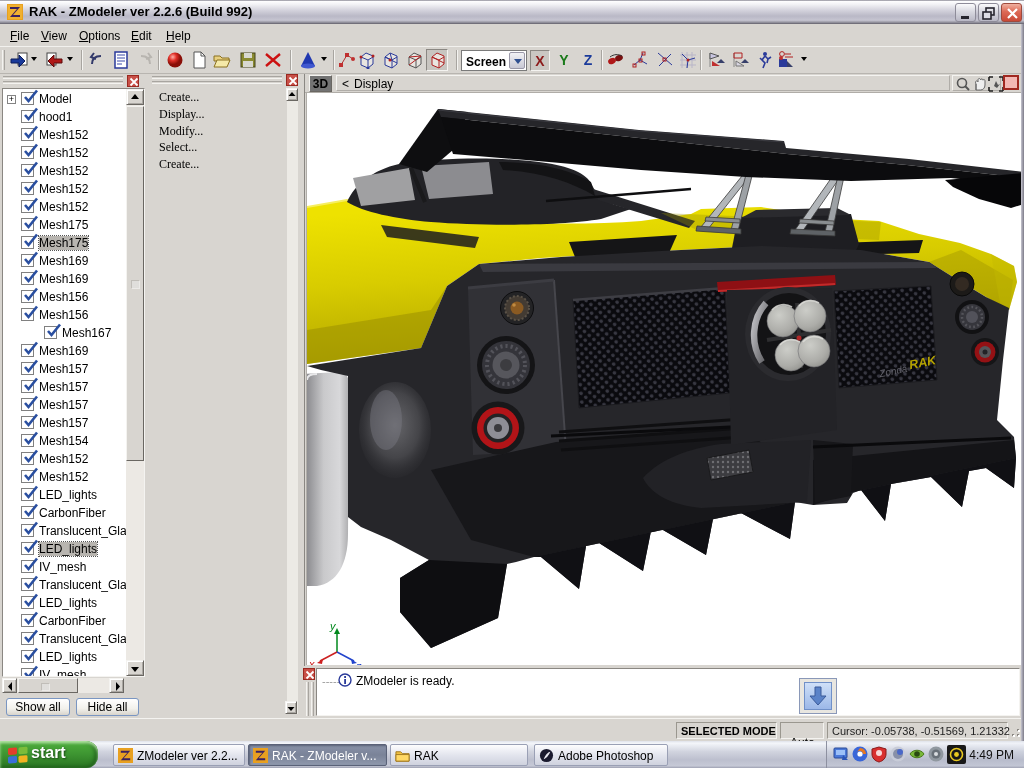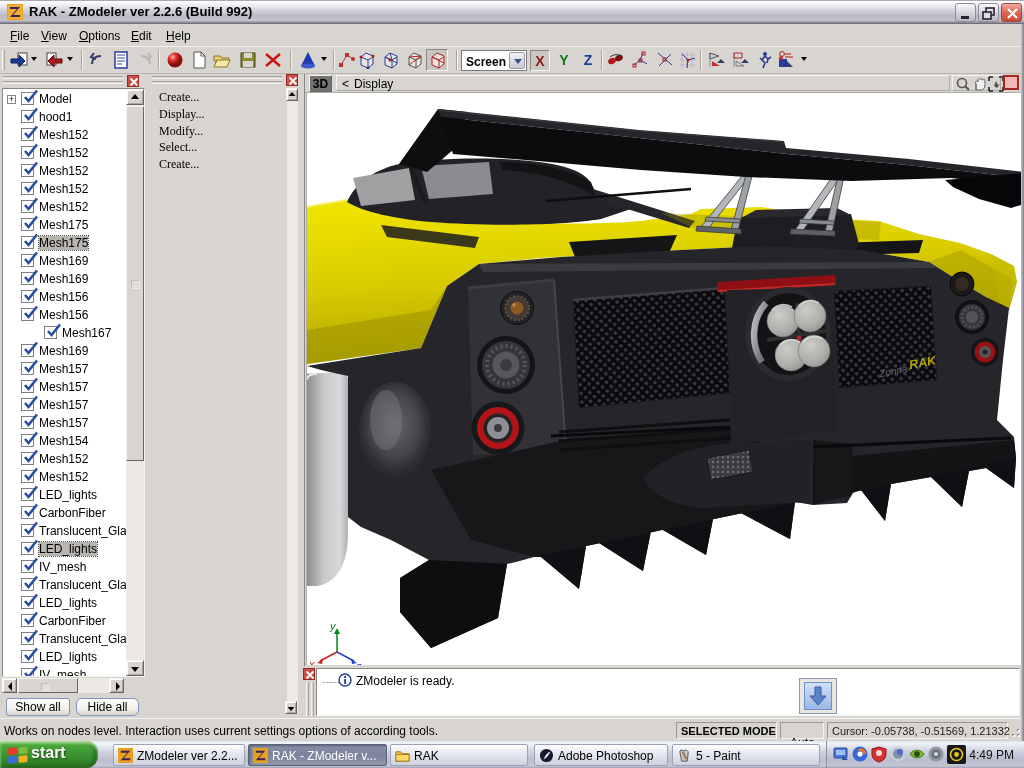--- a/index.html
+++ b/index.html
@@ -568,7 +568,7 @@
             </svg></div>
       </div>
       <div class="xpbtn" style="position:absolute; left:6px; top:624px; width:64px; height:18px; line-height:17px;">Show all</div>
-      <div class="xpbtn" style="position:absolute; left:76px; top:624px; width:63px; height:18px; line-height:17px;border-radius:6px;">Hide all</div>
+      <div class="xpbtn" style="position:absolute; left:76px; top:624px; width:63px; height:18px; line-height:17px;">Hide all</div>
     </div>
     <div id="midpanel" class="abs">
       <div style="position:absolute; left:4px; top:2px; width:130px; height:3px; border-top:1px solid #a8a5a0; border-bottom:1px solid #f4f3f0;"></div>

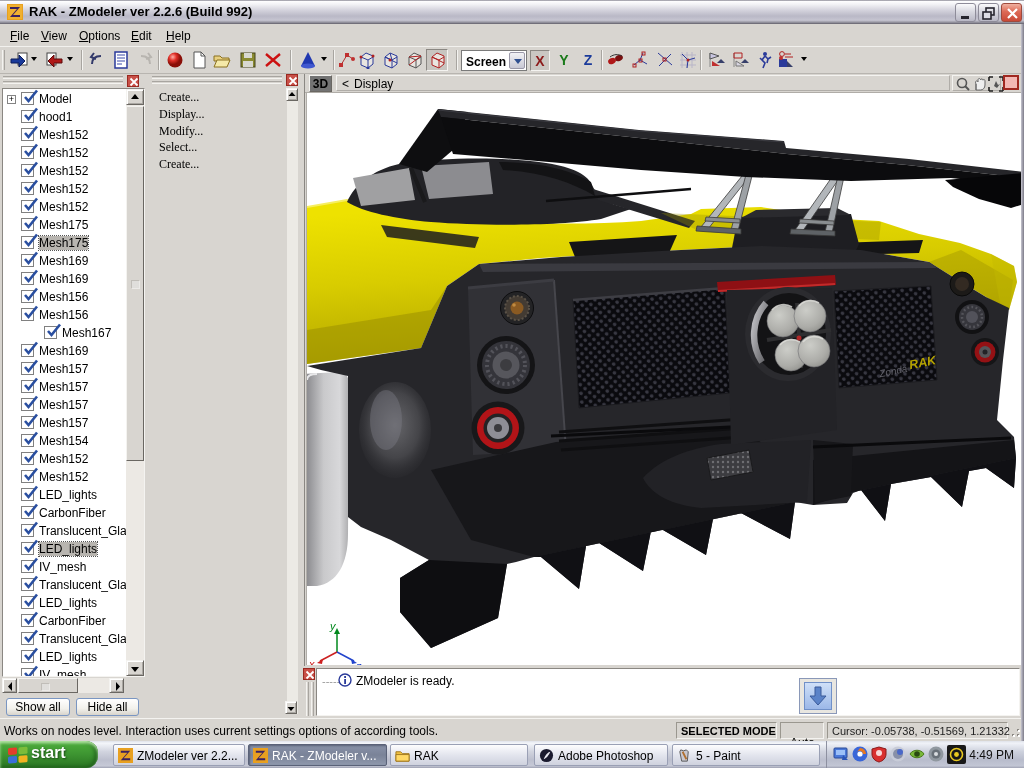--- a/index.html
+++ b/index.html
@@ -813,7 +813,6 @@
   </div>
 
   <div id="statusbar" class="abs">
-    <span class="abs" style="left:4px; top:5px;">Works on nodes level. Interaction uses current settings options of according tools.</span>
     <div class="sunken" style="left:676px; top:3px; width:101px; height:17px; background:#d8d5d0;">
         <b style="position:absolute; left:4px; top:2px; font-size:11px; white-space:nowrap;">SELECTED MODE</b>
       </div>

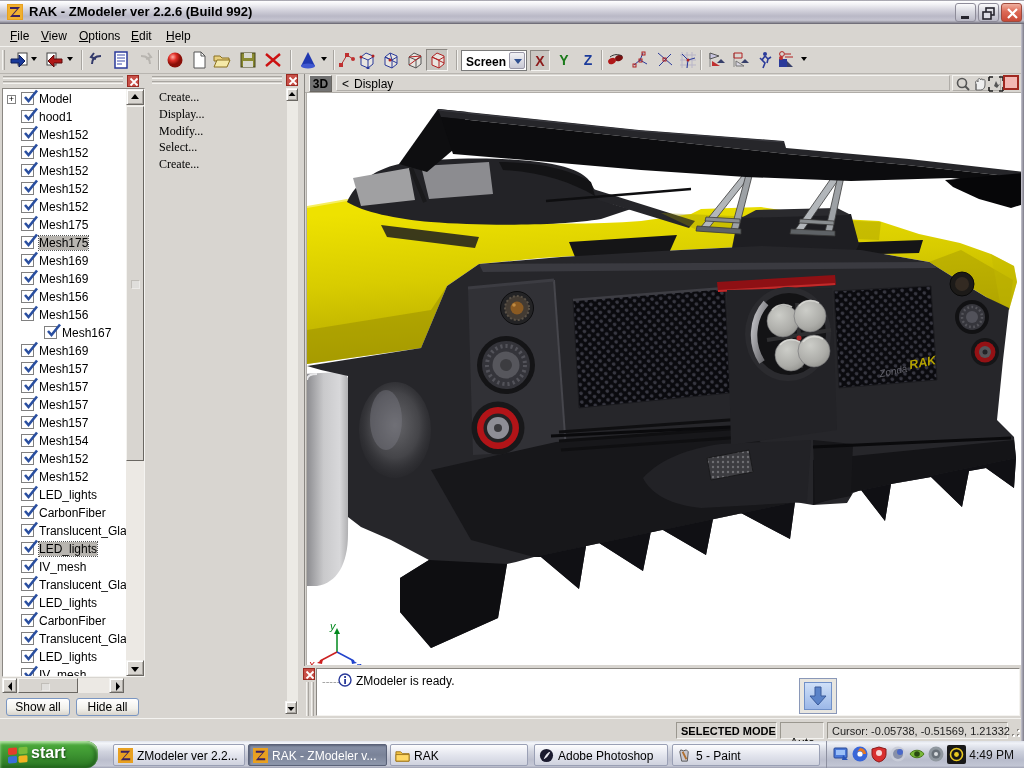--- a/index.html
+++ b/index.html
@@ -876,13 +876,6 @@
         </svg>
         <span class="tlbl">Adobe Photoshop</span>
       </div>
-    <div class="taskbtn" style="left:672px; width:148px;">
-        <svg class="ticn" viewBox="0 0 16 16">
-          <path d="M4 2l3 1 3-1 2 2-1 10H5L3 4z" fill="#c8c8d0" stroke="#555"></path>
-          <path d="M6 4l4 8" stroke="#b07030" stroke-width="2"></path>
-        </svg>
-        <span class="tlbl">5 - Paint</span>
-      </div>
     <div id="tray">
       <svg style="position:absolute;left:6px;top:5px;" width="17" height="17" viewBox="0 0 17 17">
           <rect x="1" y="2" width="13" height="10" rx="1" fill="#4a78d8" stroke="#2a4a98"></rect>

